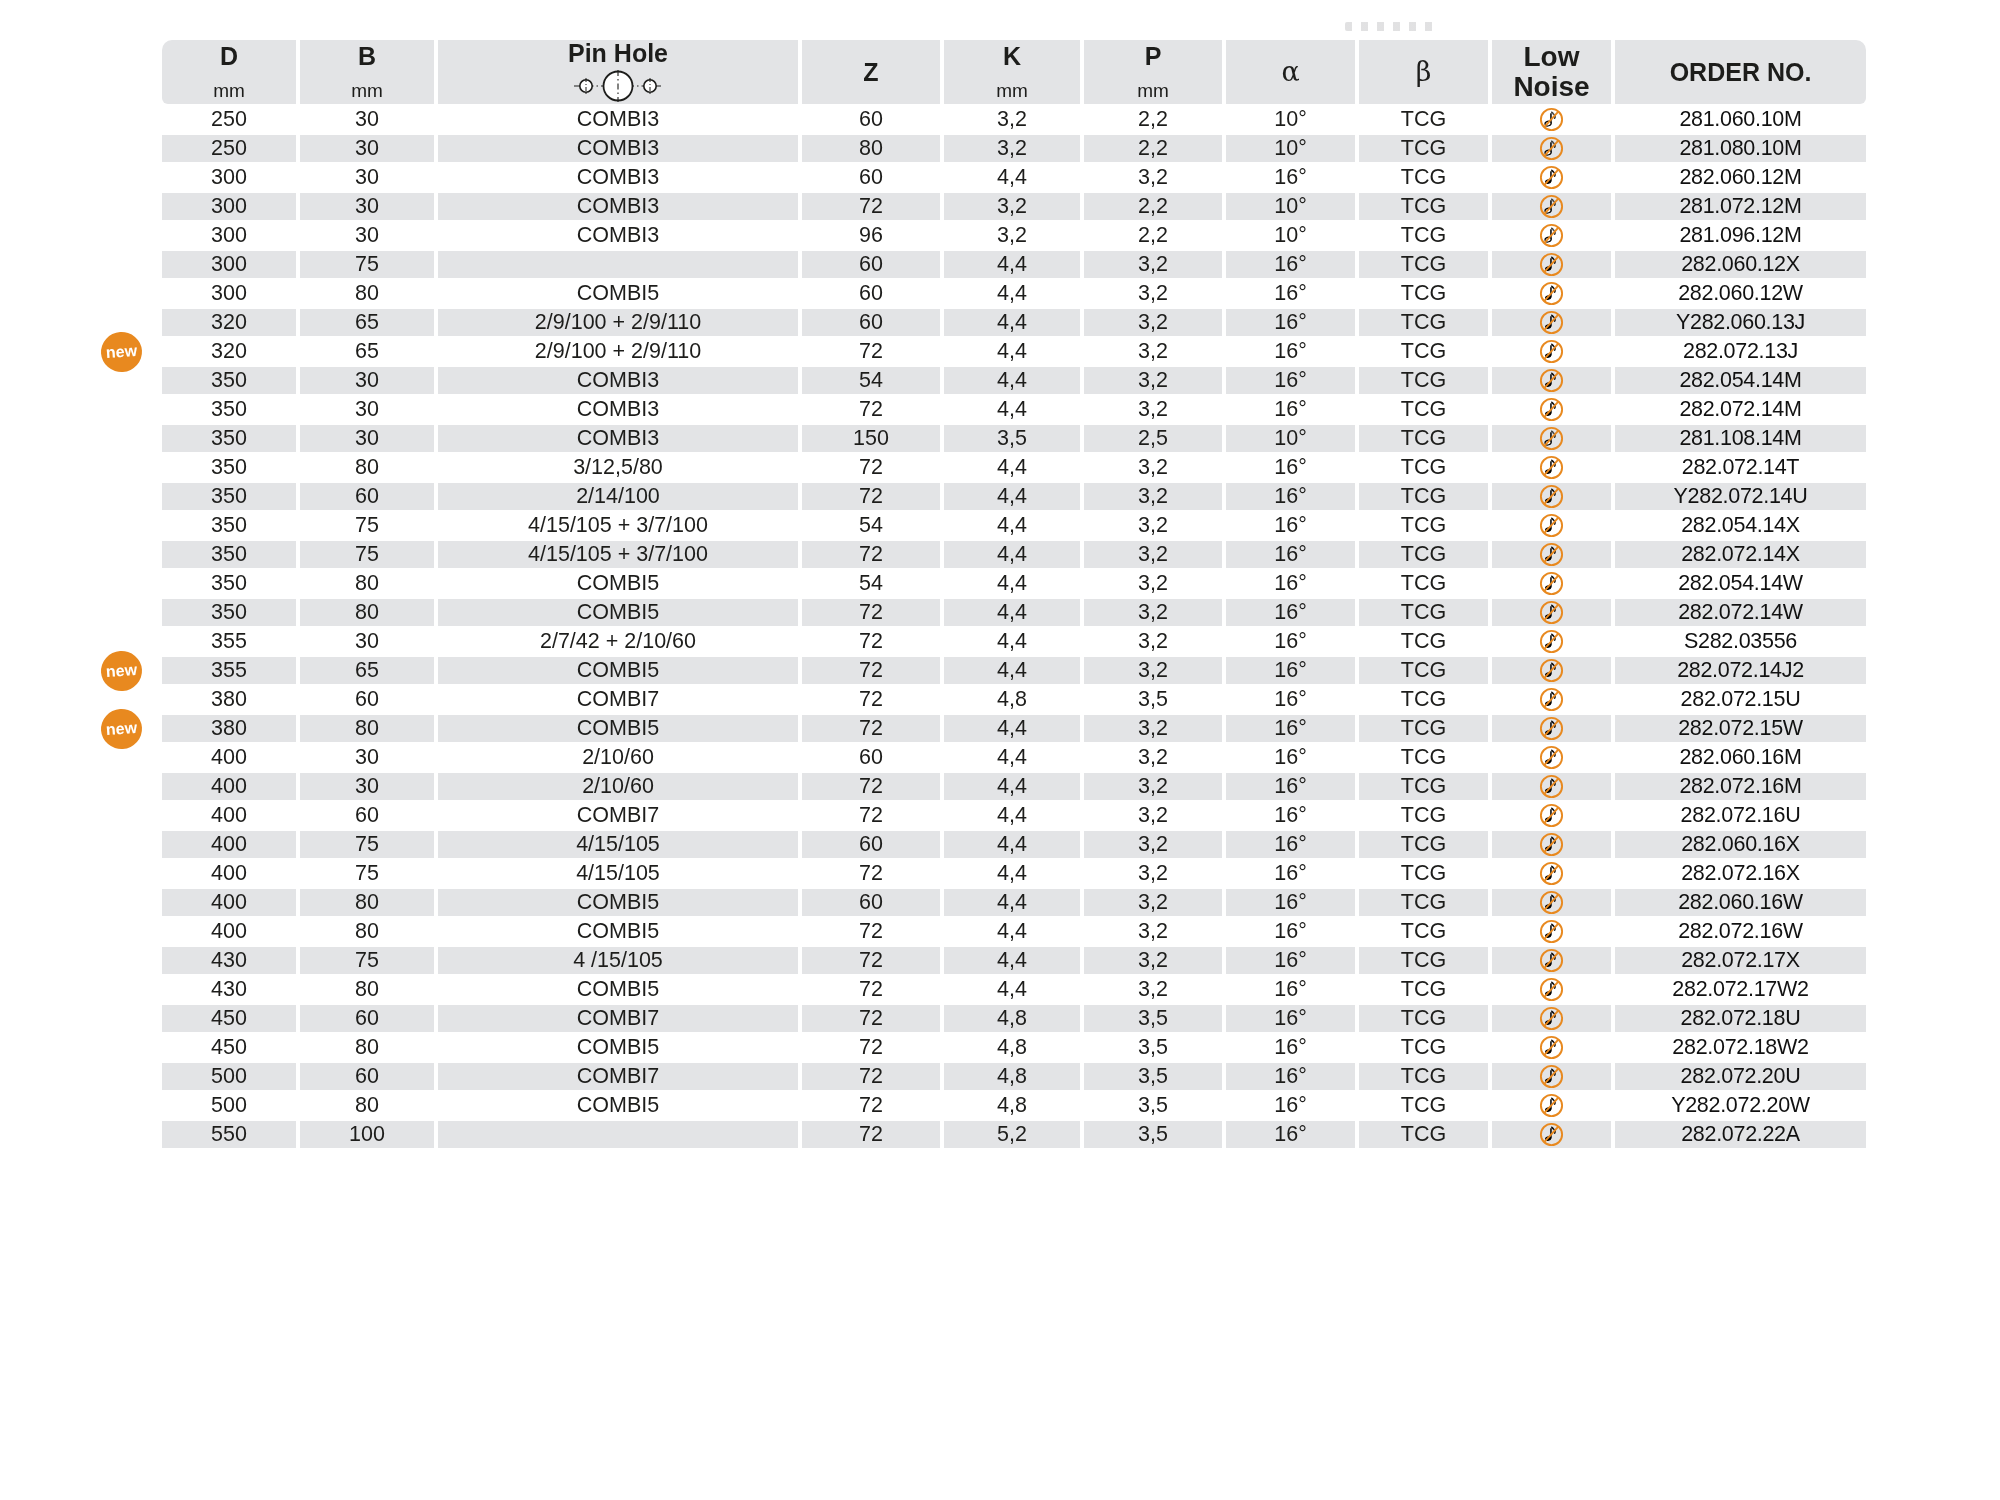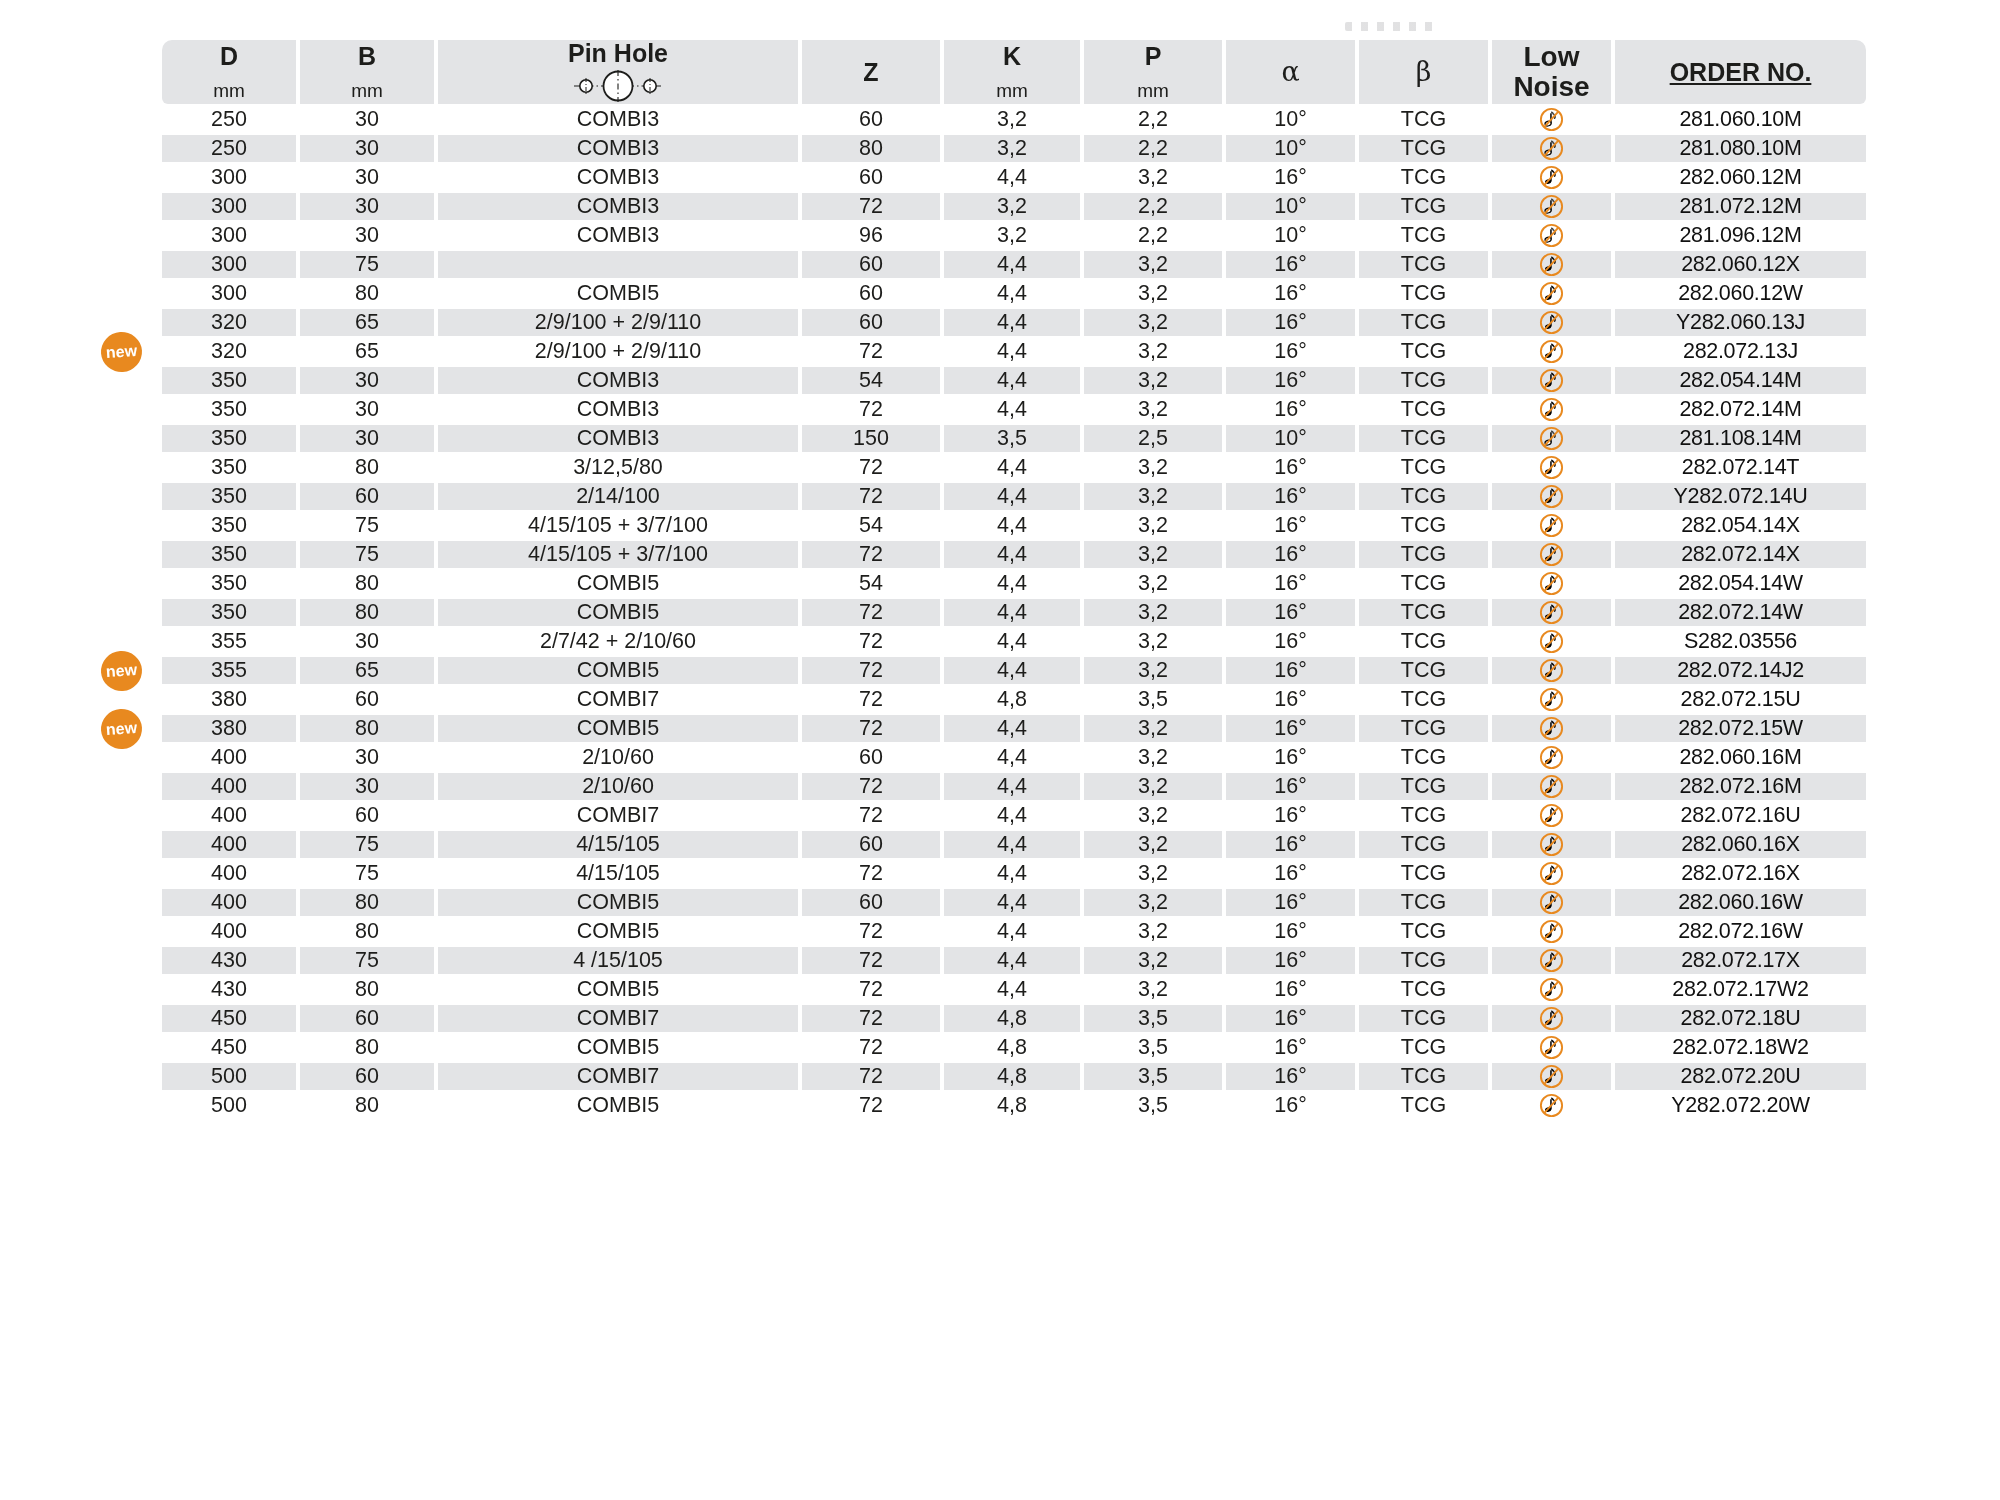--- a/index.html
+++ b/index.html
@@ -35,7 +35,7 @@
     line-height:1.05;
   }
   thead th:first-child{border-radius:10px 0 0 6px;}
-  thead th:last-child{border-radius:0 10px 6px 0;text-decoration:underline;}
+  thead th:last-child{border-radius:0 10px 6px 0;}
   thead .sub{display:block;font-weight:400;font-size:19px;margin-top:12px;}
   thead .greek{font-family:"DejaVu Serif","Liberation Serif",serif;font-weight:400;font-size:27px;}
   thead .two-line{font-size:28px;line-height:1.08;}

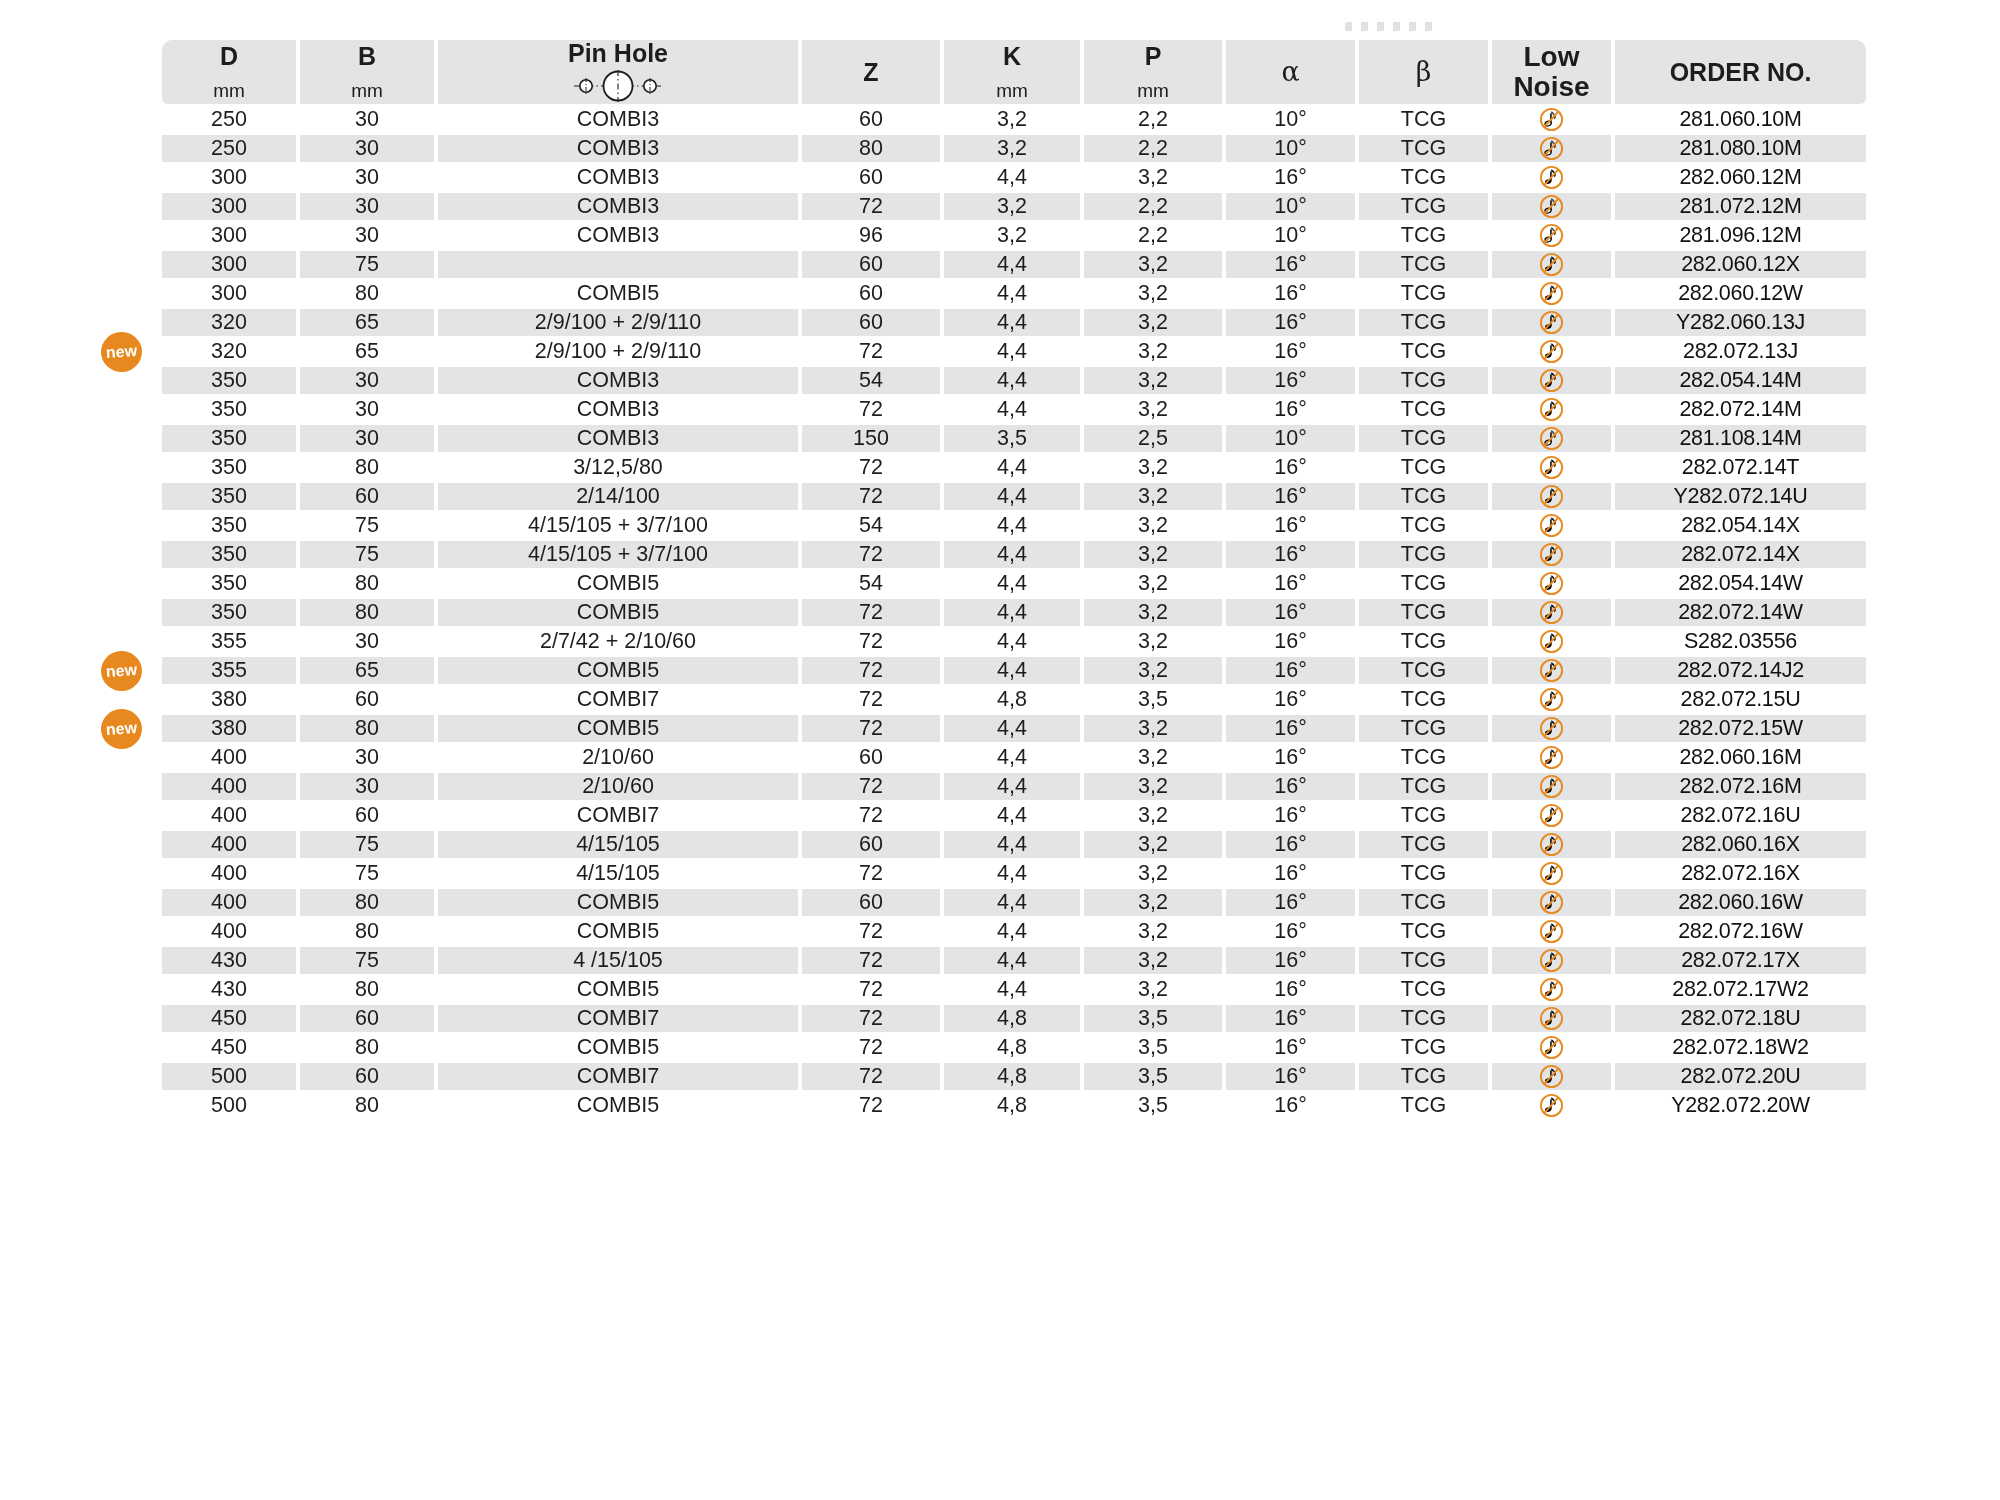--- a/index.html
+++ b/index.html
@@ -800,6 +800,26 @@
             </td>
             <td class="order">Y282.072.20W</td>
           </tr>
+          <tr class="striped">
+            <td>550</td>
+            <td>100</td>
+            <td></td>
+            <td class="zcol">72</td>
+            <td class="kcol">5,2</td>
+            <td class="pcol">3,5</td>
+            <td class="acol">16°</td>
+            <td>TCG</td>
+            <td>
+              <svg class="note-icon" width="25" height="25" viewBox="0 0 25 25">
+    <circle cx="12.5" cy="12.5" r="10.6" fill="none" stroke="#e8891f" stroke-width="1.9"></circle>
+    <rect x="11.2" y="6.3" width="1.5" height="10.2" fill="#000000"></rect>
+    <path d="M12.7 6.2 c2.6 1.4 3.6 3.0 2.9 5.6 c1.4 -2.2 0.9 -4.4 -2.9 -7.0 z" fill="#000000" stroke="#000000" stroke-width="0.8"></path>
+    <ellipse cx="9.1" cy="16.6" rx="3.1" ry="2.3" fill="#000000" stroke="none" stroke-width="1.2" transform="rotate(-18 9.1 16.6)"></ellipse>
+    <line x1="19.3" y1="4.6" x2="5.2" y2="20.2" stroke="#e8891f" stroke-width="1.9"></line>
+  </svg>
+            </td>
+            <td class="order">282.072.22A</td>
+          </tr>
         </tbody>
     </table>
   </div>

